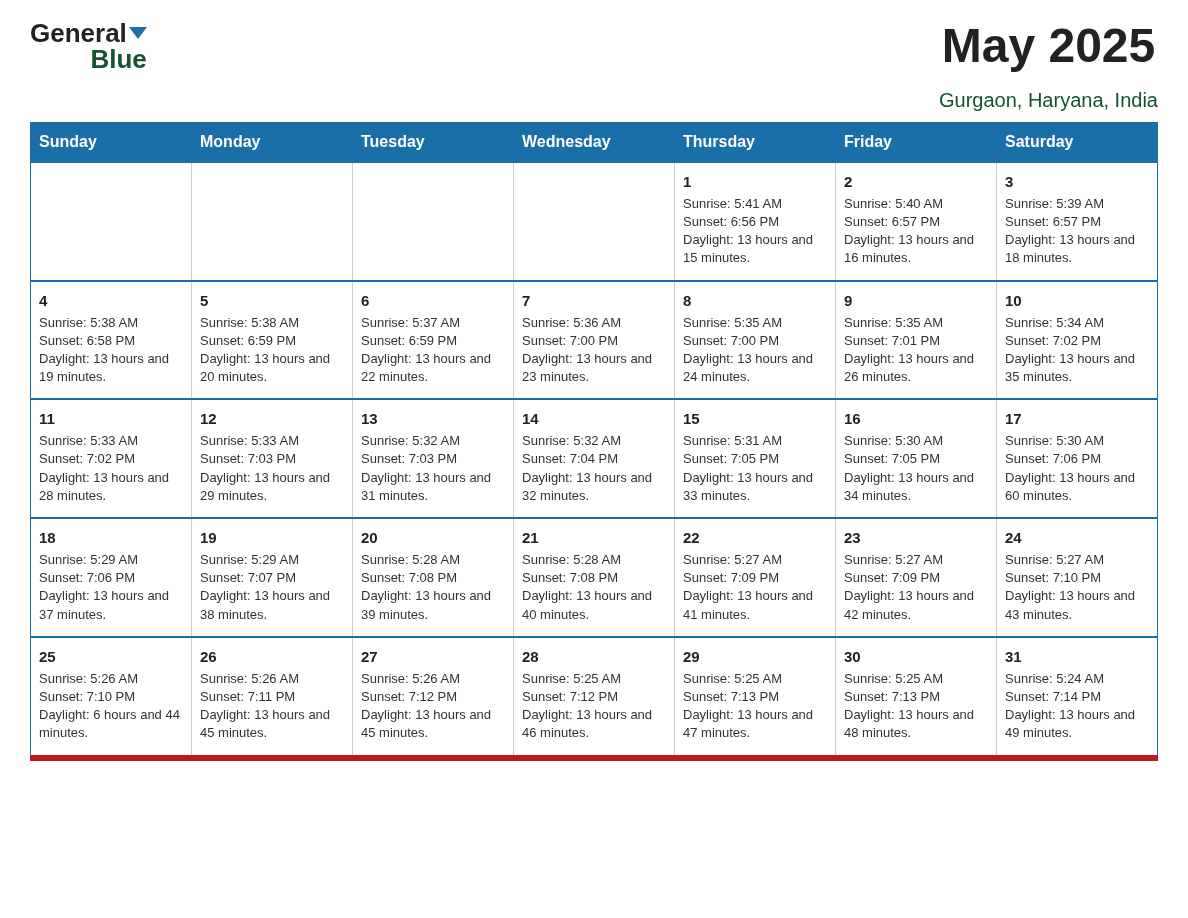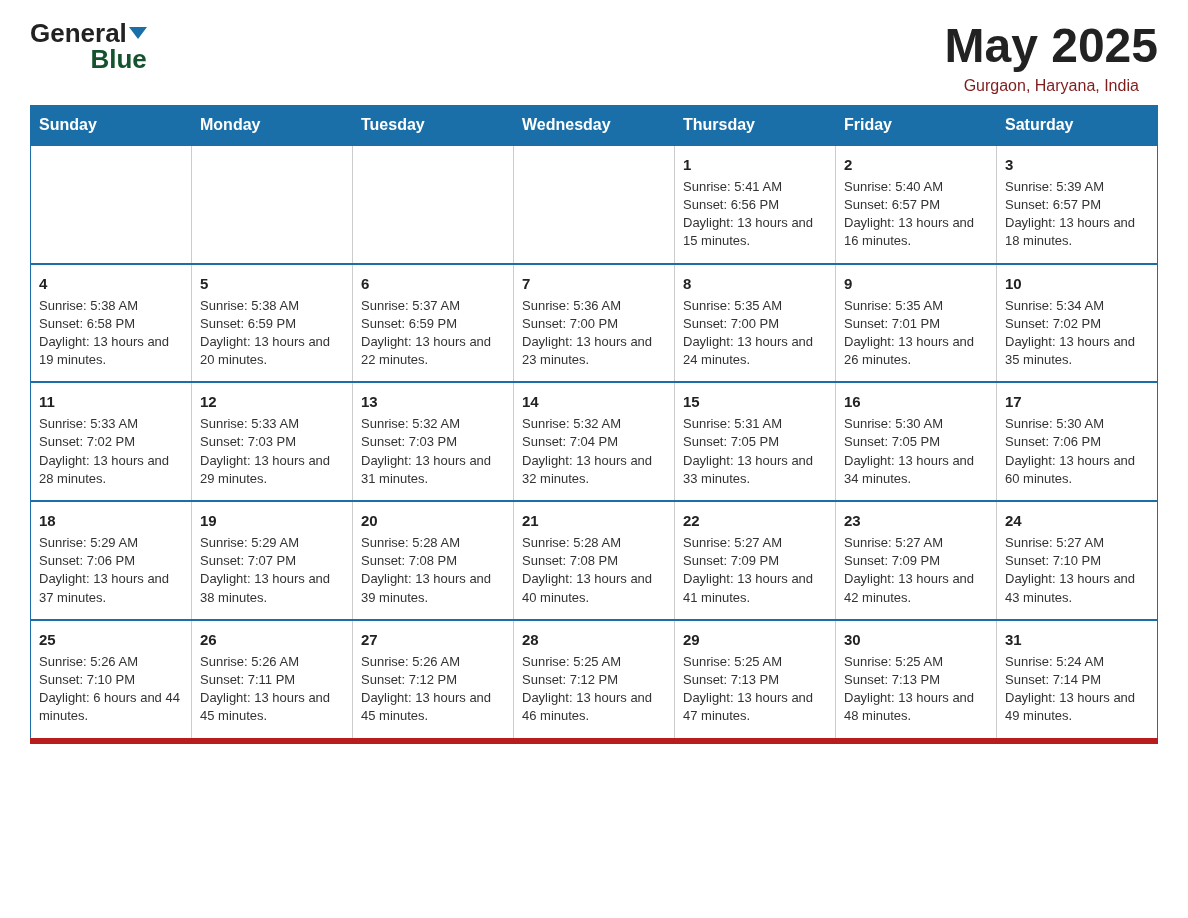--- a/index.html
+++ b/index.html
@@ -52,9 +52,9 @@
       line-height: 1.1;
     }
     .title-block .location {
-      font-size: 16px;
-      color: #7f1d1d;
-      margin-top: 4px;
+      font-size: 20px;
+      color: #14532d;
+      margin-top: 16px;
     }
     .calendar {
       width: 100%;

